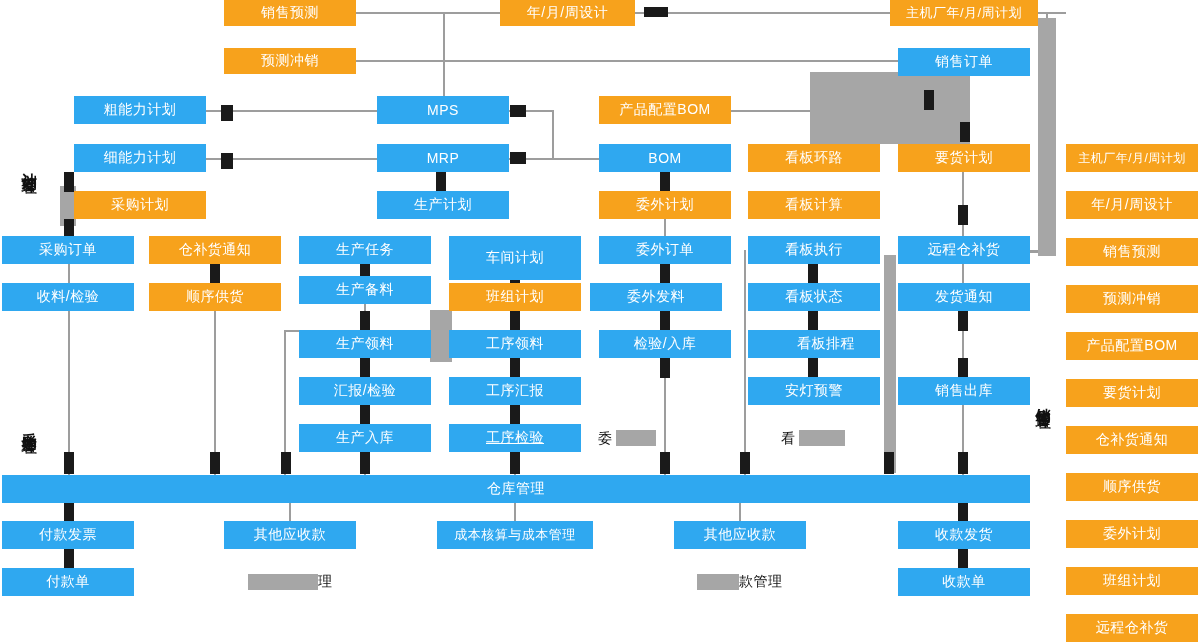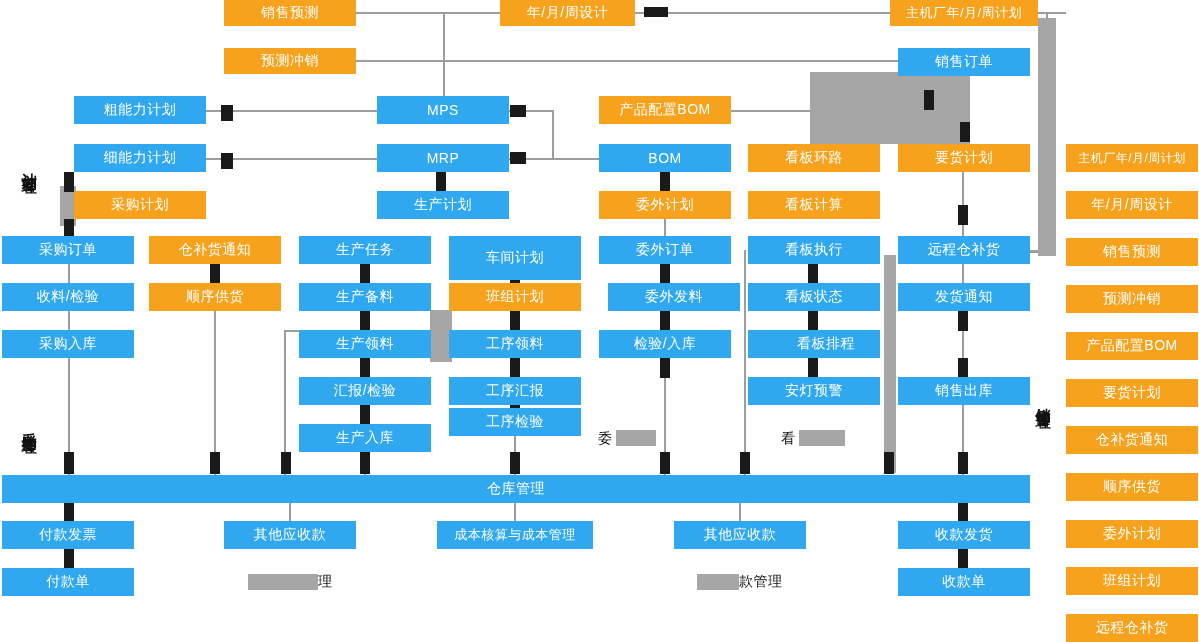--- a/index.html
+++ b/index.html
@@ -154,7 +154,7 @@
   <div class="box blue" style="left:898px;top:236px;width:132px;height:28px;">远程仓补货</div>
   <div class="box blue" style="left:2px;top:283px;width:132px;height:28px;">收料/检验</div>
   <div class="box orange" style="left:149px;top:283px;width:132px;height:28px;">顺序供货</div>
-  <div class="box blue" style="left:299px;top:283px;width:132px;height:28px;">生产备料</div>
+  <div class="box blue" style="left:299px;top:276px;width:132px;height:28px;">生产备料</div>
   <div class="box orange" style="left:449px;top:283px;width:132px;height:28px;">班组计划</div>
   <div class="box blue" style="left:608px;top:283px;width:132px;height:28px;text-align:center;">委外发料</div>
   <div class="box blue" style="left:748px;top:283px;width:132px;height:28px;">看板状态</div>

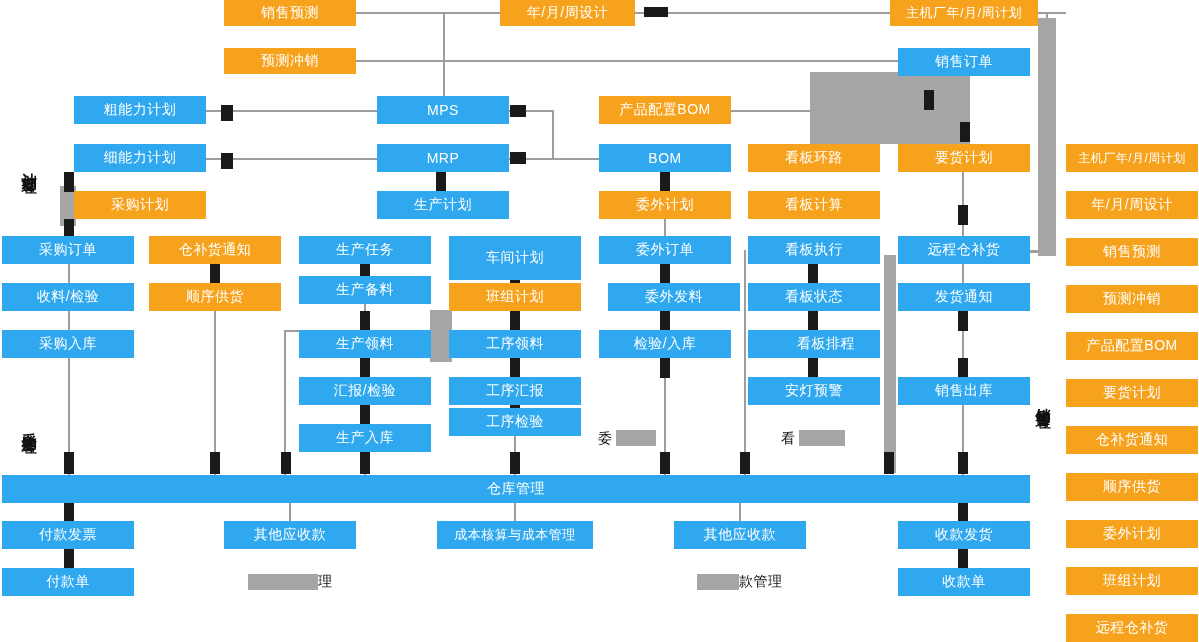--- a/index.html
+++ b/index.html
@@ -156,7 +156,7 @@
   <div class="box orange" style="left:149px;top:283px;width:132px;height:28px;">顺序供货</div>
   <div class="box blue" style="left:299px;top:276px;width:132px;height:28px;">生产备料</div>
   <div class="box orange" style="left:449px;top:283px;width:132px;height:28px;">班组计划</div>
-  <div class="box blue" style="left:608px;top:283px;width:132px;height:28px;text-align:center;">委外发料</div>
+  <div class="box blue" style="left:590px;top:283px;width:132px;height:28px;text-align:center;">委外发料</div>
   <div class="box blue" style="left:748px;top:283px;width:132px;height:28px;">看板状态</div>
   <div class="box blue" style="left:898px;top:283px;width:132px;height:28px;">发货通知</div>
   <div class="box blue" style="left:2px;top:330px;width:132px;height:28px;">采购入库</div>

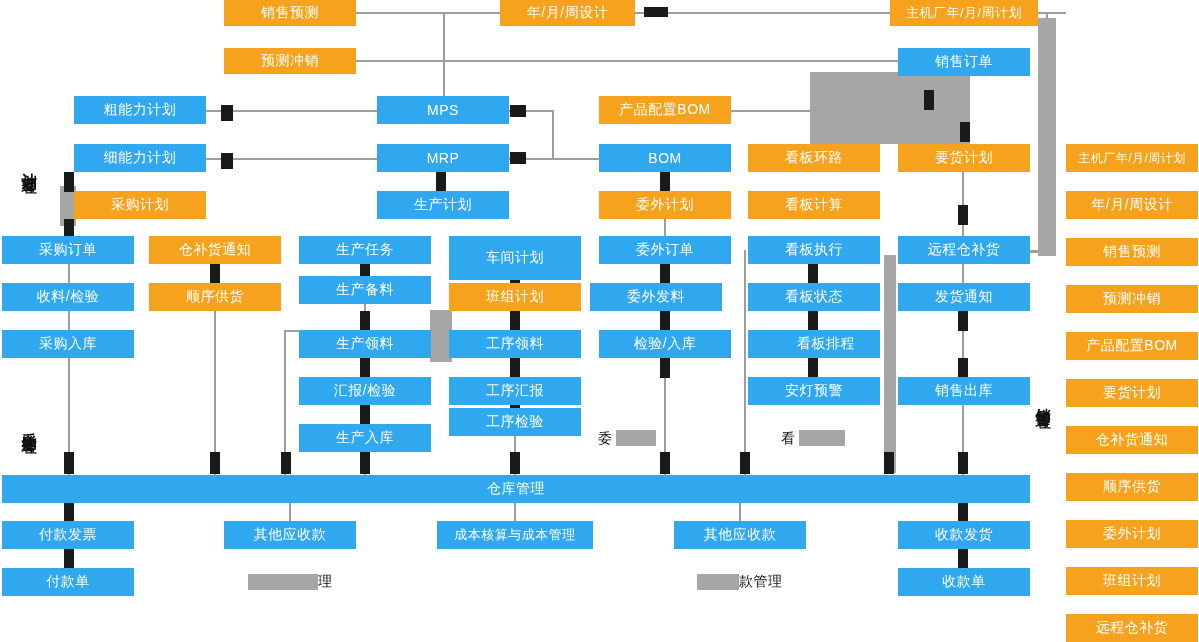--- a/index.html
+++ b/index.html
@@ -159,7 +159,6 @@
   <div class="box blue" style="left:590px;top:283px;width:132px;height:28px;text-align:center;">委外发料</div>
   <div class="box blue" style="left:748px;top:283px;width:132px;height:28px;">看板状态</div>
   <div class="box blue" style="left:898px;top:283px;width:132px;height:28px;">发货通知</div>
-  <div class="box blue" style="left:2px;top:330px;width:132px;height:28px;">采购入库</div>
   <div class="box blue" style="left:299px;top:330px;width:132px;height:28px;">生产领料</div>
   <div class="box blue" style="left:449px;top:330px;width:132px;height:28px;">工序领料</div>
   <div class="box blue" style="left:599px;top:330px;width:132px;height:28px;">检验/入库</div>

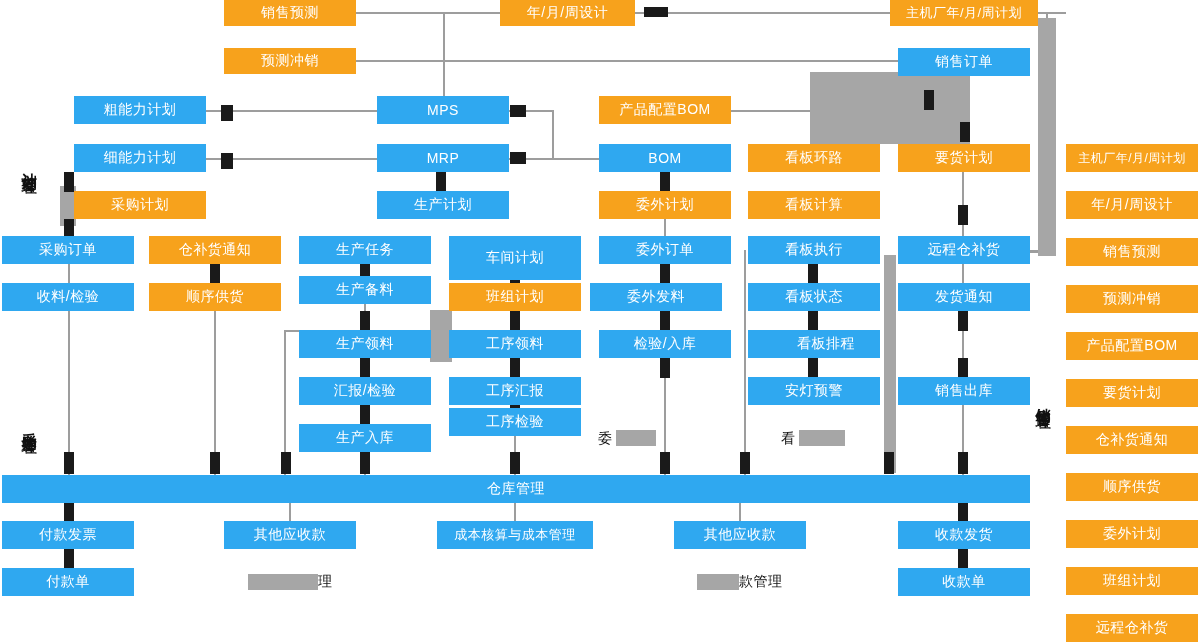--- a/index.html
+++ b/index.html
@@ -168,7 +168,7 @@
   <div class="box blue" style="left:299px;top:377px;width:132px;height:28px;">汇报/检验</div>
   <div class="box blue" style="left:748px;top:377px;width:132px;height:28px;">安灯预警</div>
   <div class="box blue" style="left:299px;top:424px;width:132px;height:28px;">生产入库</div>
-  <div class="box blue" style="left:449px;top:408px;width:132px;height:28px;">工序检验</div>
+  <div class="box blue" style="left:449px;top:424px;width:132px;height:28px;text-decoration:underline;">工序检验</div>
   <div class="box blue wide" style="left:2px;top:475px;width:1028px;height:28px;">仓库管理</div>
   <div class="box blue" style="left:2px;top:521px;width:132px;height:28px;">付款发票</div>
   <div class="box blue" style="left:224px;top:521px;width:132px;height:28px;">其他应收款</div>

